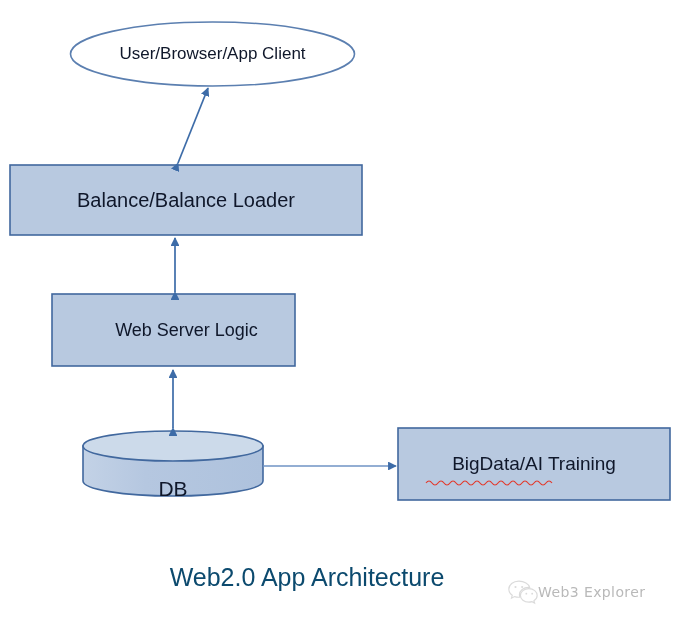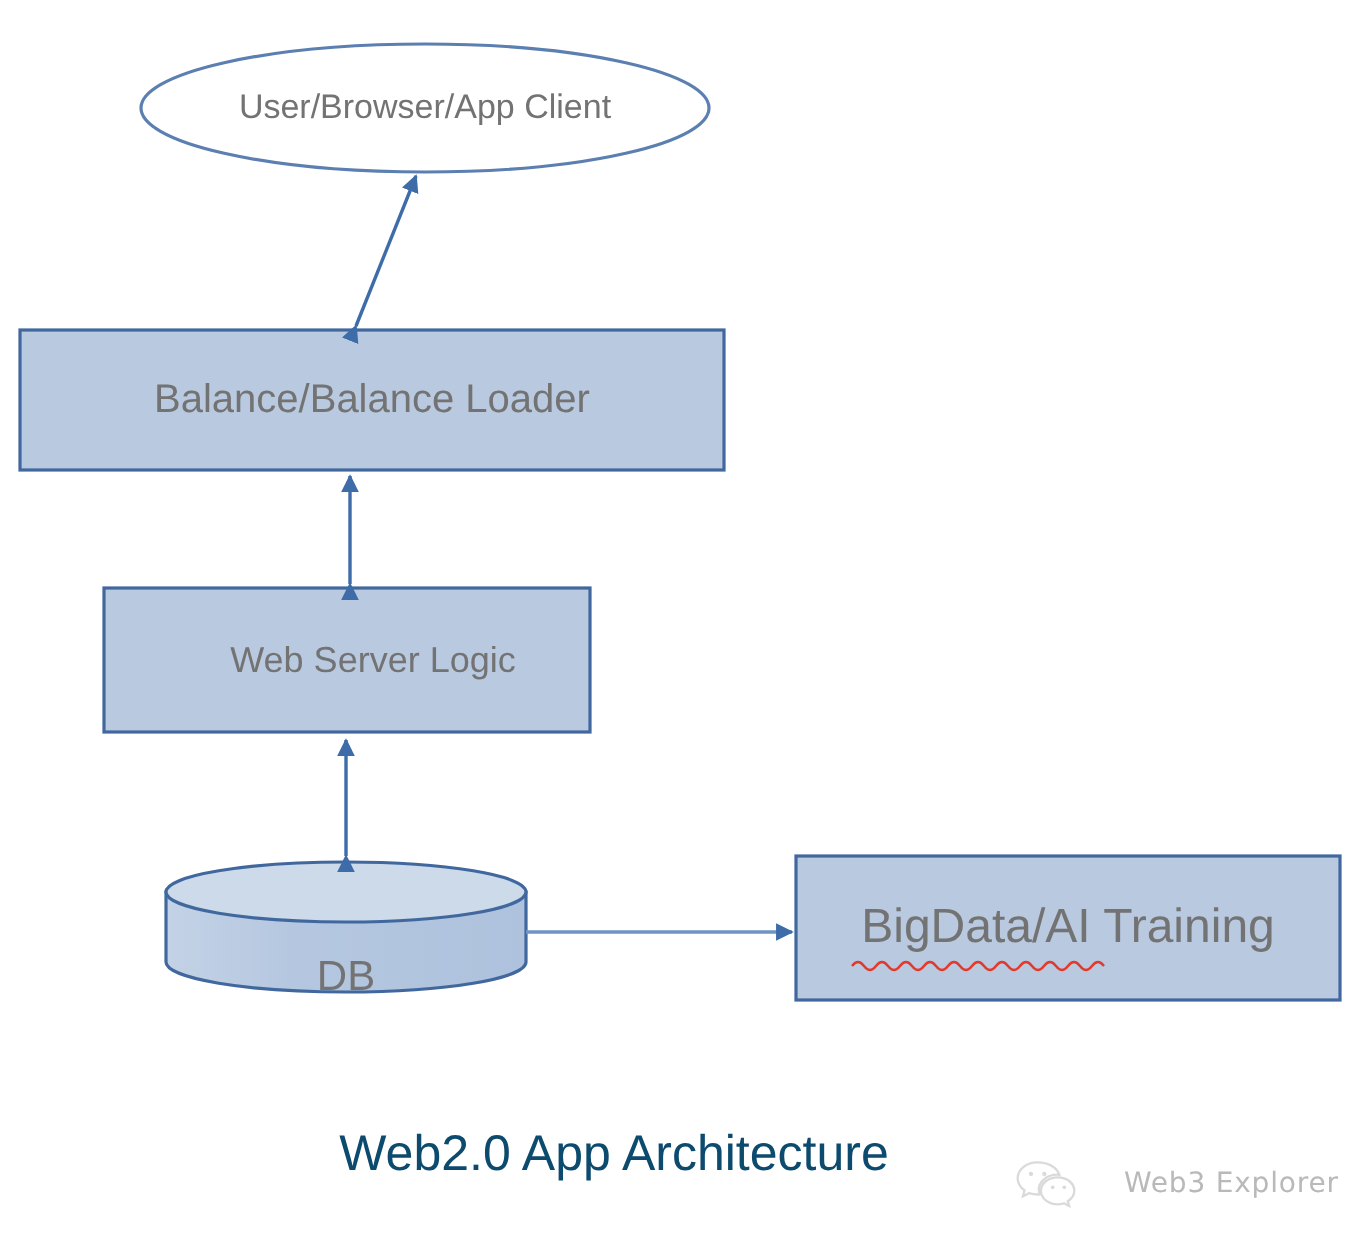--- a/index.html
+++ b/index.html
@@ -28,7 +28,7 @@
     align-items: center;
     justify-content: center;
     text-align: right;
-    color: #737373;
+    color: #0f172a;
     white-space: nowrap;
     pointer-events: none;
   }

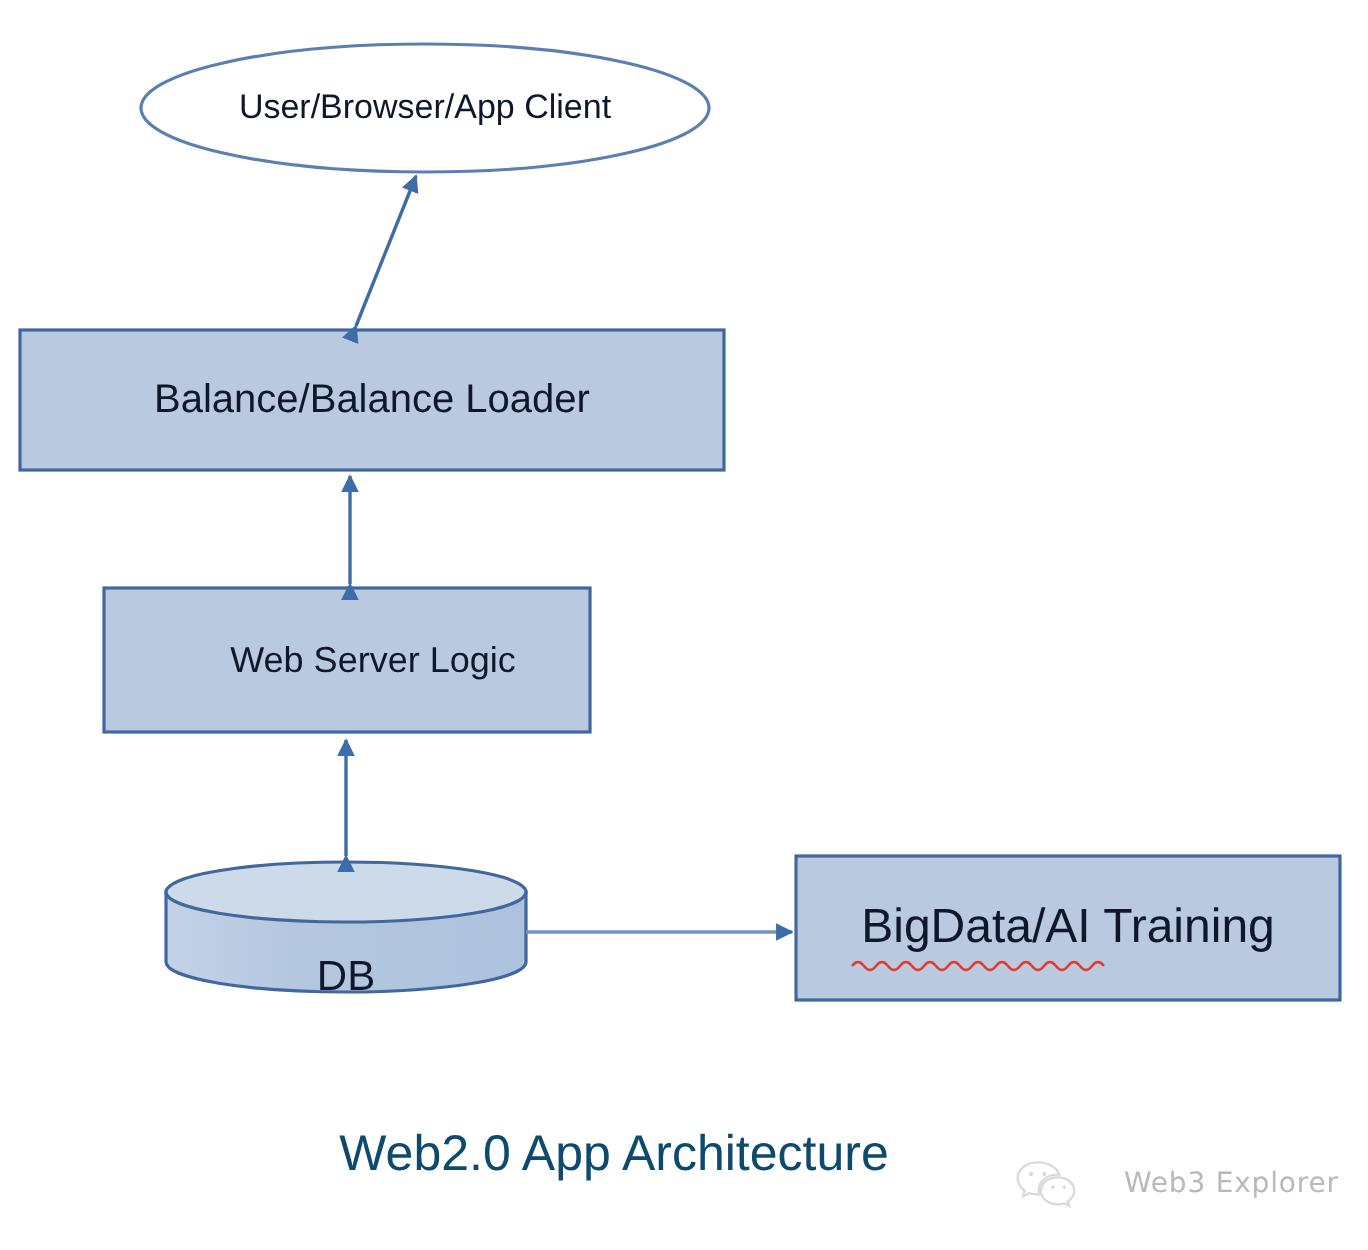--- a/index.html
+++ b/index.html
@@ -56,7 +56,7 @@
   
   #label-bigdata {
     left: 398px; top: 428px; width: 272px; height: 72px;
-    font-size: 24px;
+    font-size: 19px;
   }
 
   #diagram-title {

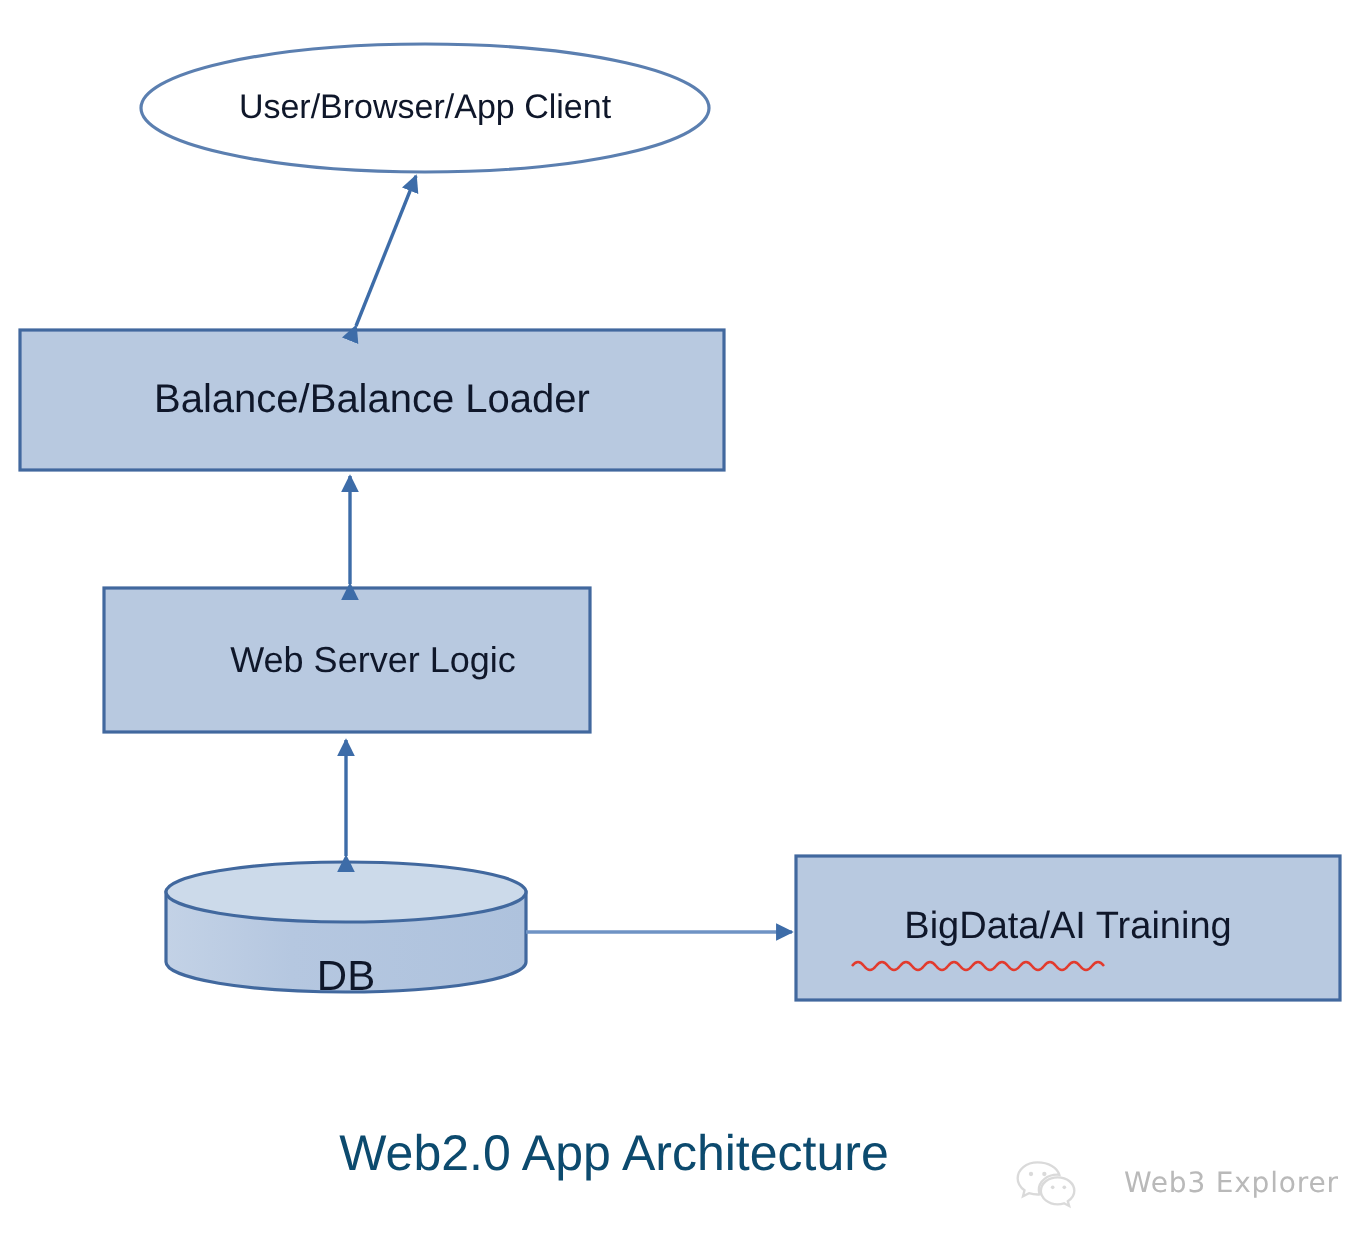--- a/index.html
+++ b/index.html
@@ -75,7 +75,7 @@
     height: 38px;
     display: flex;
     align-items: center;
-    gap: 24px;
+    gap: 0;
   }
   #watermark .wm-text {
     font-size: 14px;

